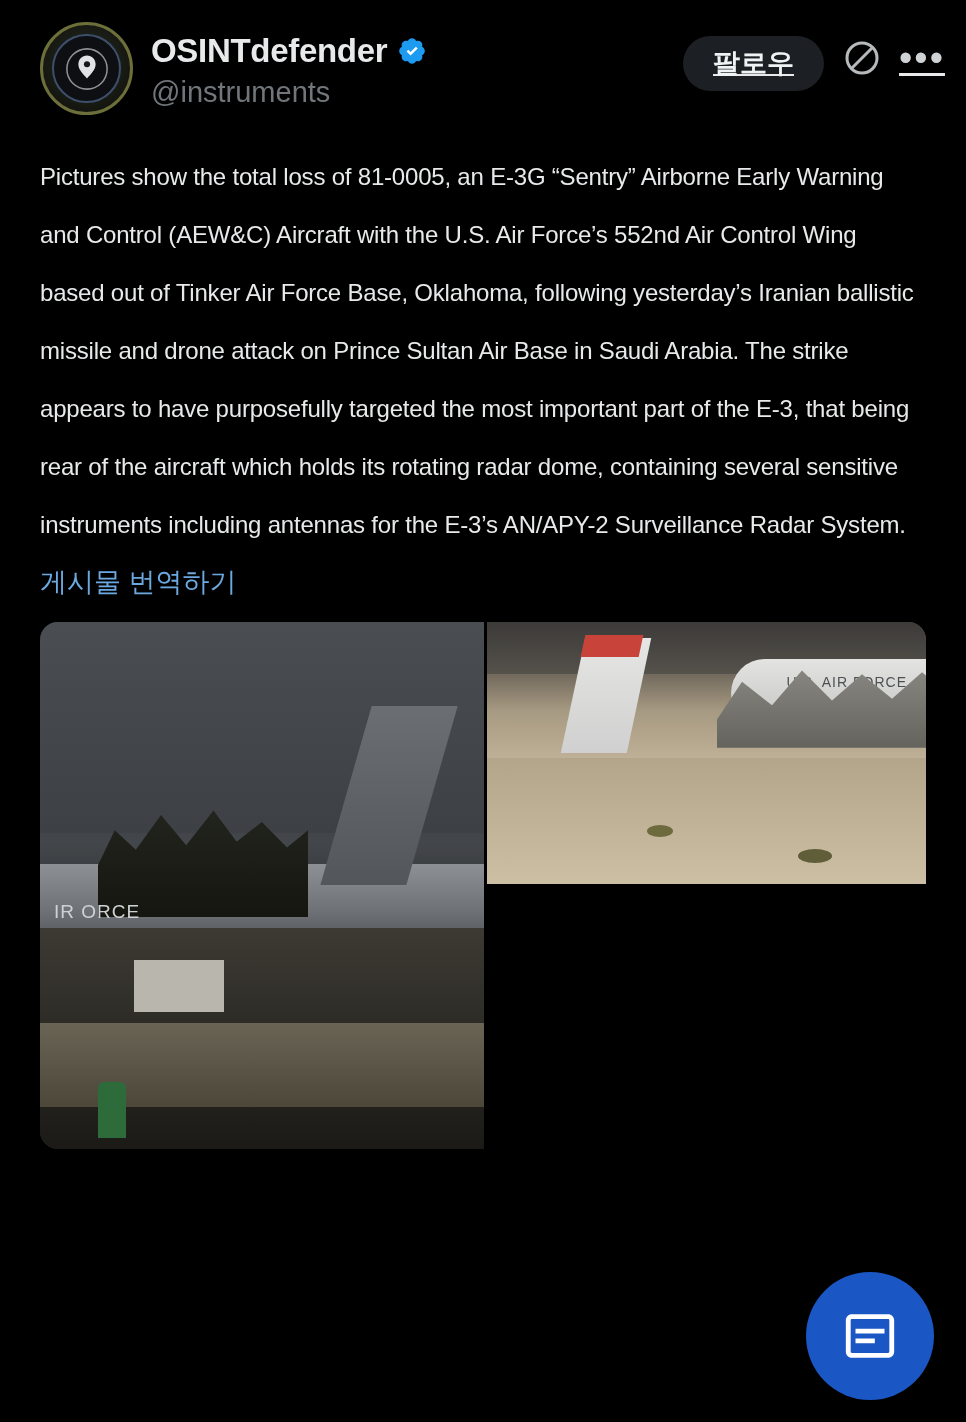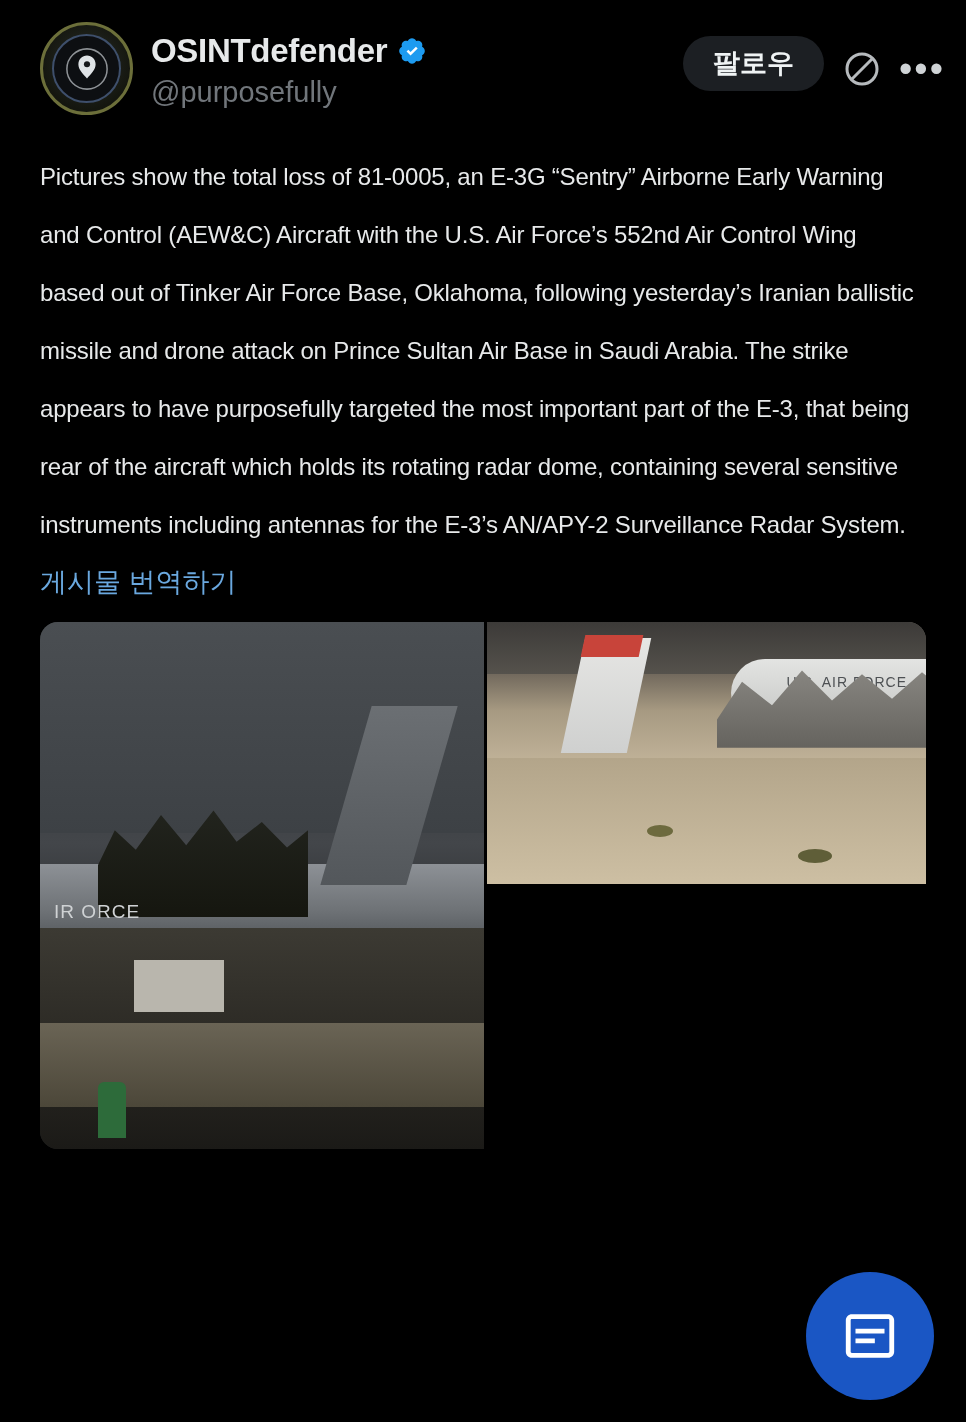--- a/index.html
+++ b/index.html
@@ -82,10 +82,11 @@
   }
   .header-actions {
     display: flex;
-    align-items: flex-end;
+    align-items: flex-start;
     gap: 16px;
     padding-top: 14px;
     flex: 0 0 auto;
+    text-decoration: underline;
   }
   .follow-btn {
     background: #1c1f23;

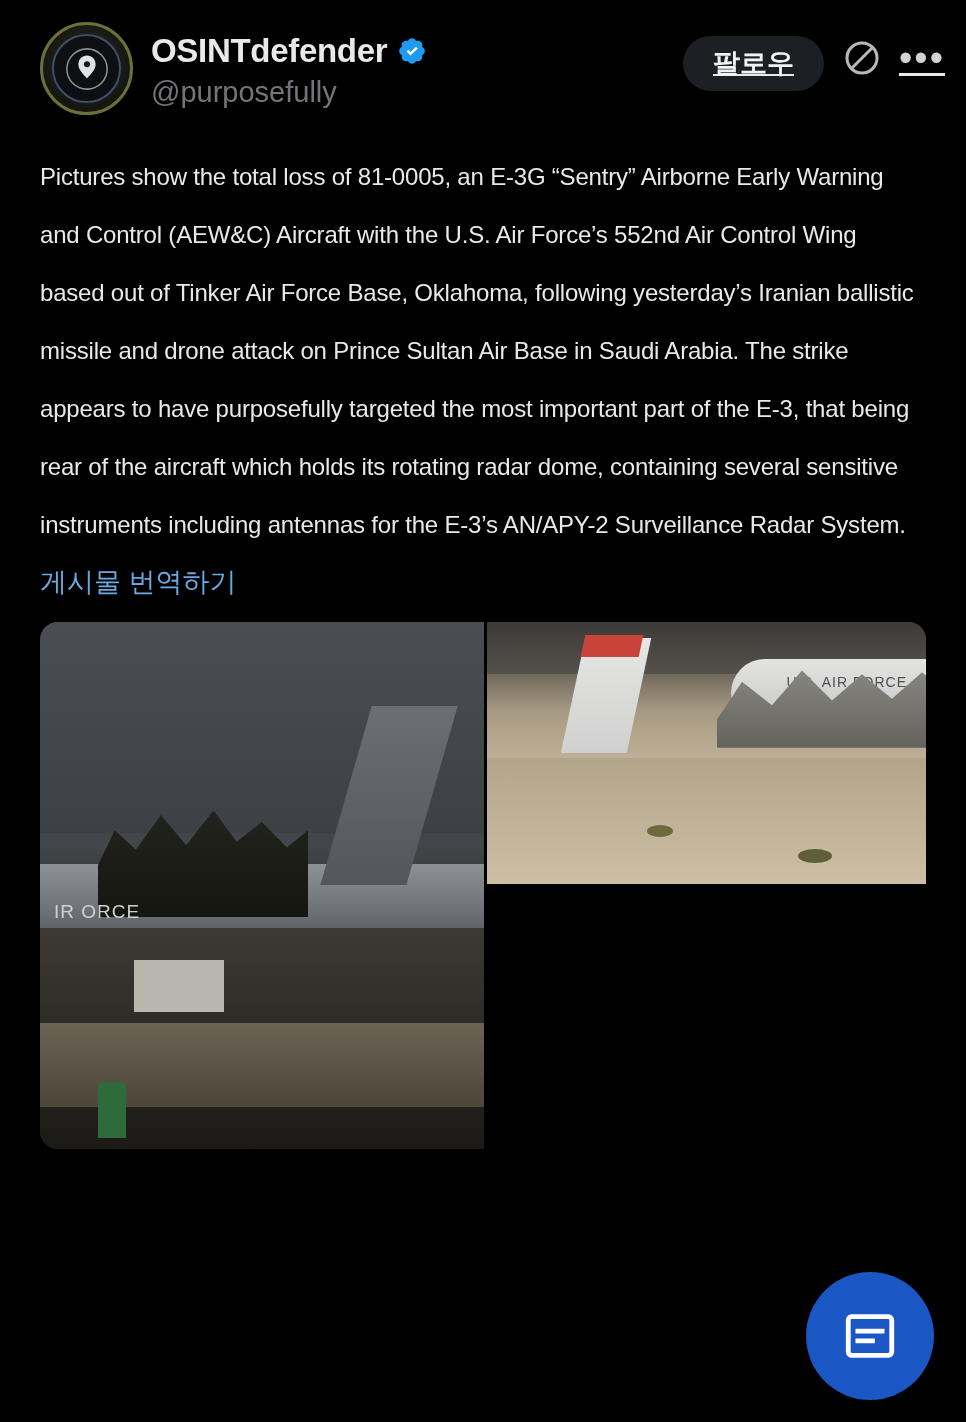--- a/index.html
+++ b/index.html
@@ -284,7 +284,7 @@
           <path fill="#ffffff" d="M10.84 15.64l-3.2-3.2 1.41-1.41 1.79 1.79 4.31-4.31 1.41 1.41-5.72 5.72z"></path>
         </svg>
       </div>
-      <span class="handle">@purposefully</span>
+      <span class="handle">@instruments</span>
     </div>
 
     <div class="header-actions">

